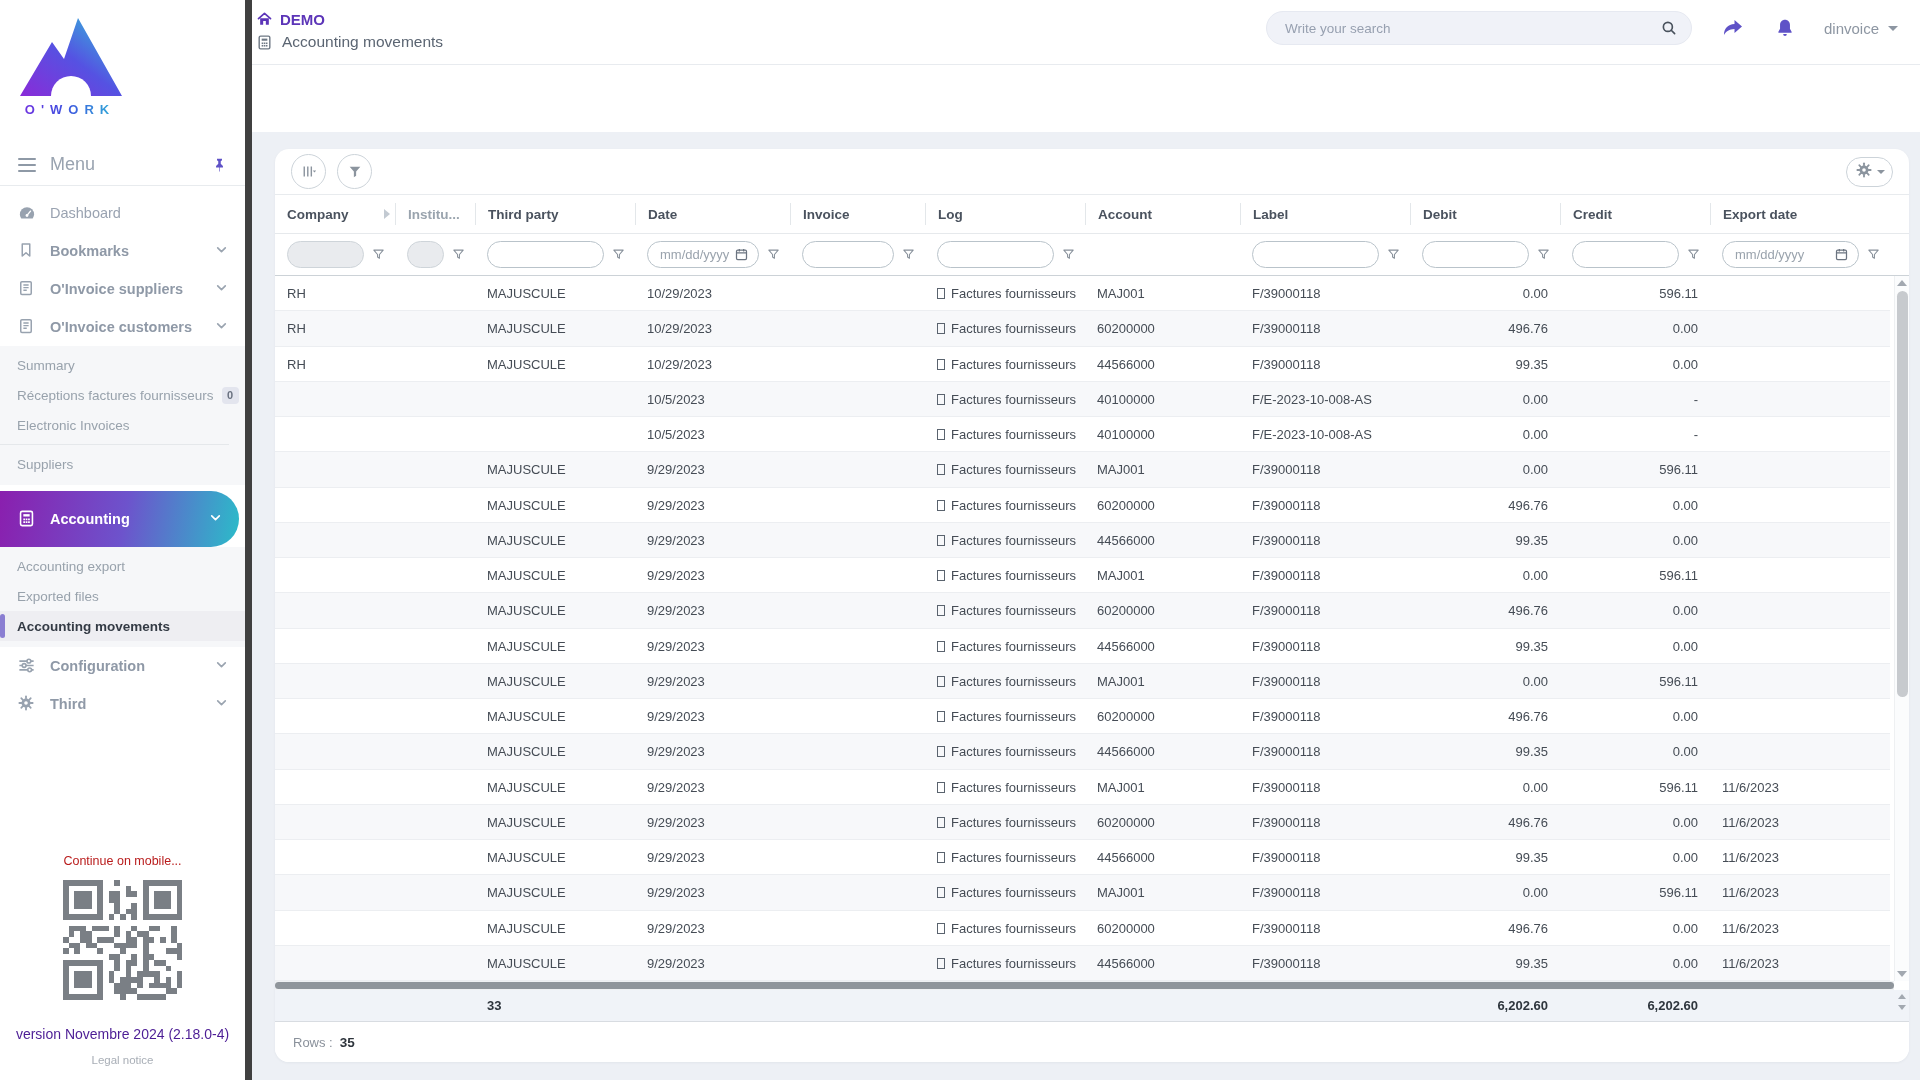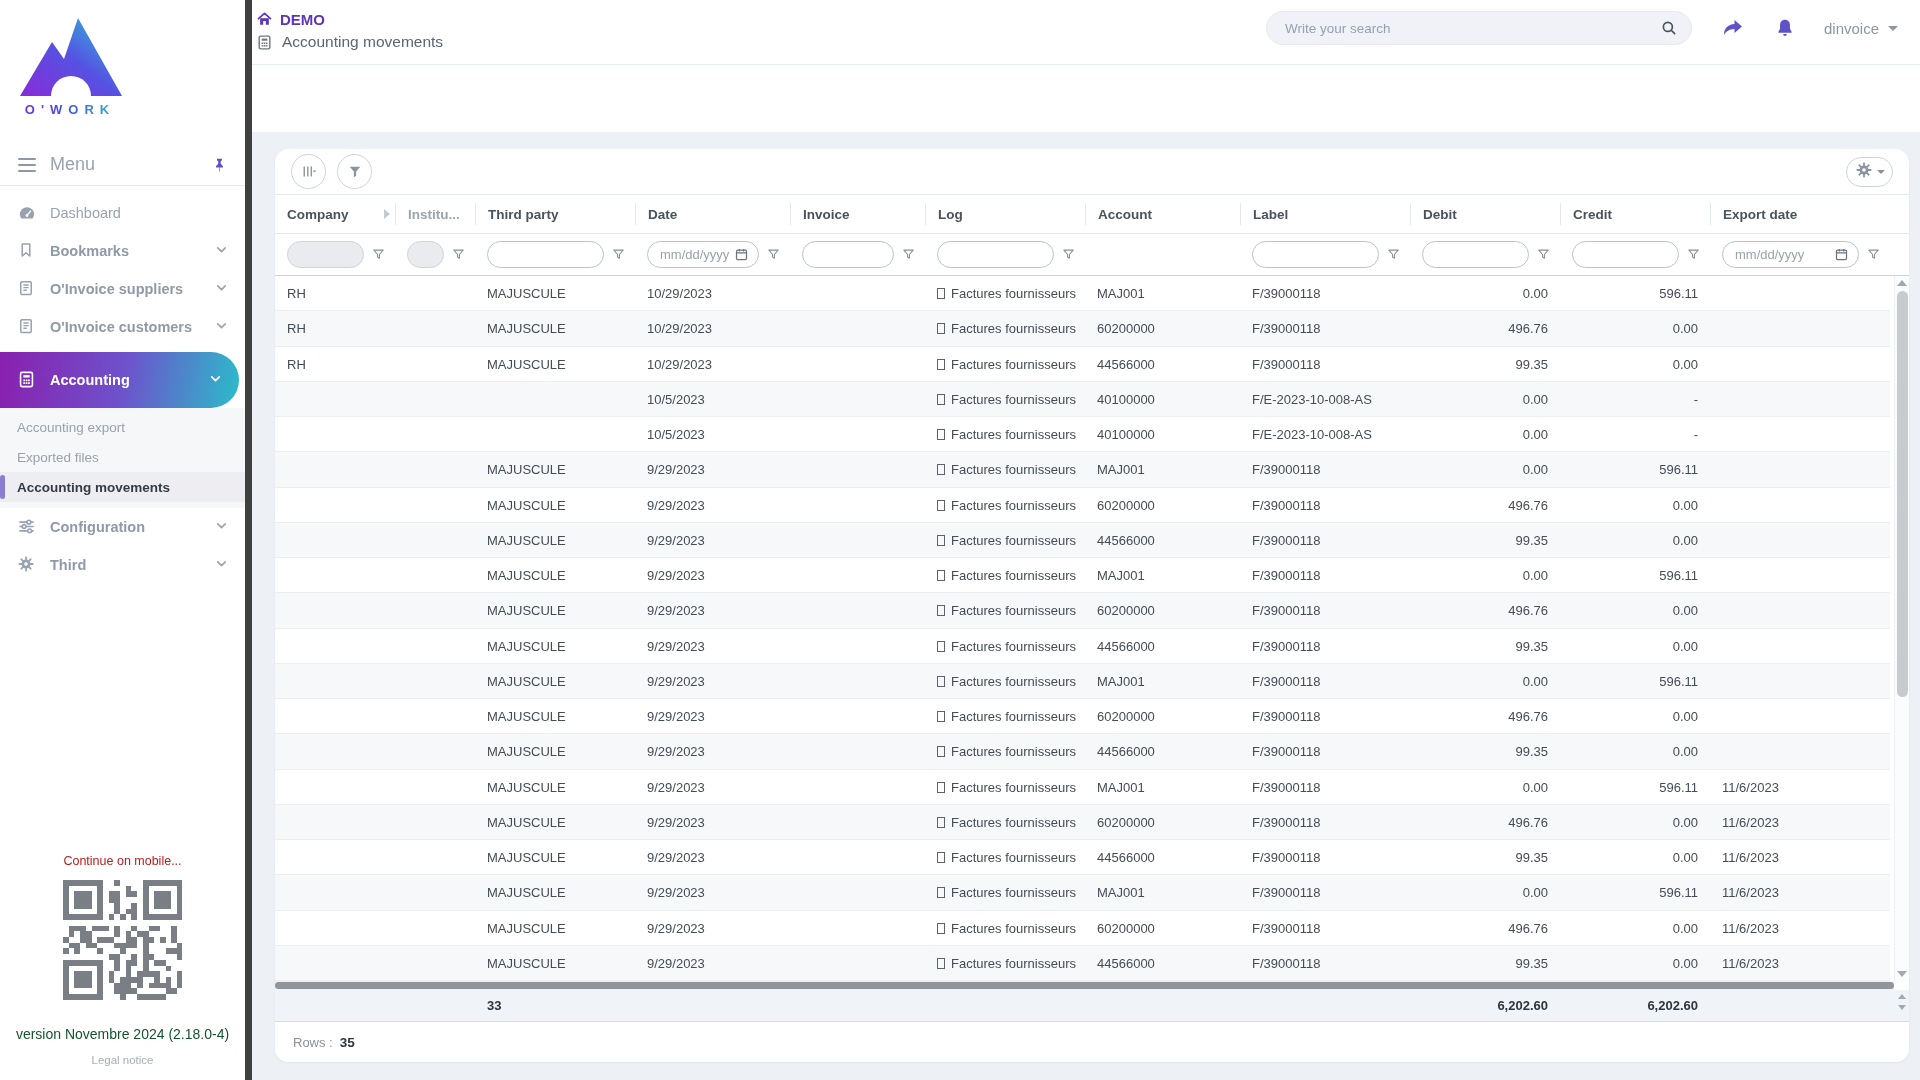--- a/index.html
+++ b/index.html
@@ -186,6 +186,22 @@
           <span class="chev"><svg width="13" height="13" viewBox="0 0 24 24">
               <path d="M5 9l7 7 7-7" fill="none" stroke="#9aa4b0" stroke-width="3" stroke-linecap="round" stroke-linejoin="round"></path>
             </svg></span>
+        </div>
+        <div class="subnav">
+          <div class="sub-item">
+            <span>Summary</span>
+          </div>
+          <div class="sub-item">
+            <span>Réceptions factures fournisseurs</span>
+            <span class="badge">0</span>
+          </div>
+          <div class="sub-item">
+            <span>Electronic Invoices</span>
+          </div>
+          <div class="subdiv"></div>
+          <div class="sub-item">
+            <span>Suppliers</span>
+          </div>
         </div>
         <div class="nav-item bold active-grad">
           <span class="ico"><svg width="19" height="19" viewBox="0 0 24 24">

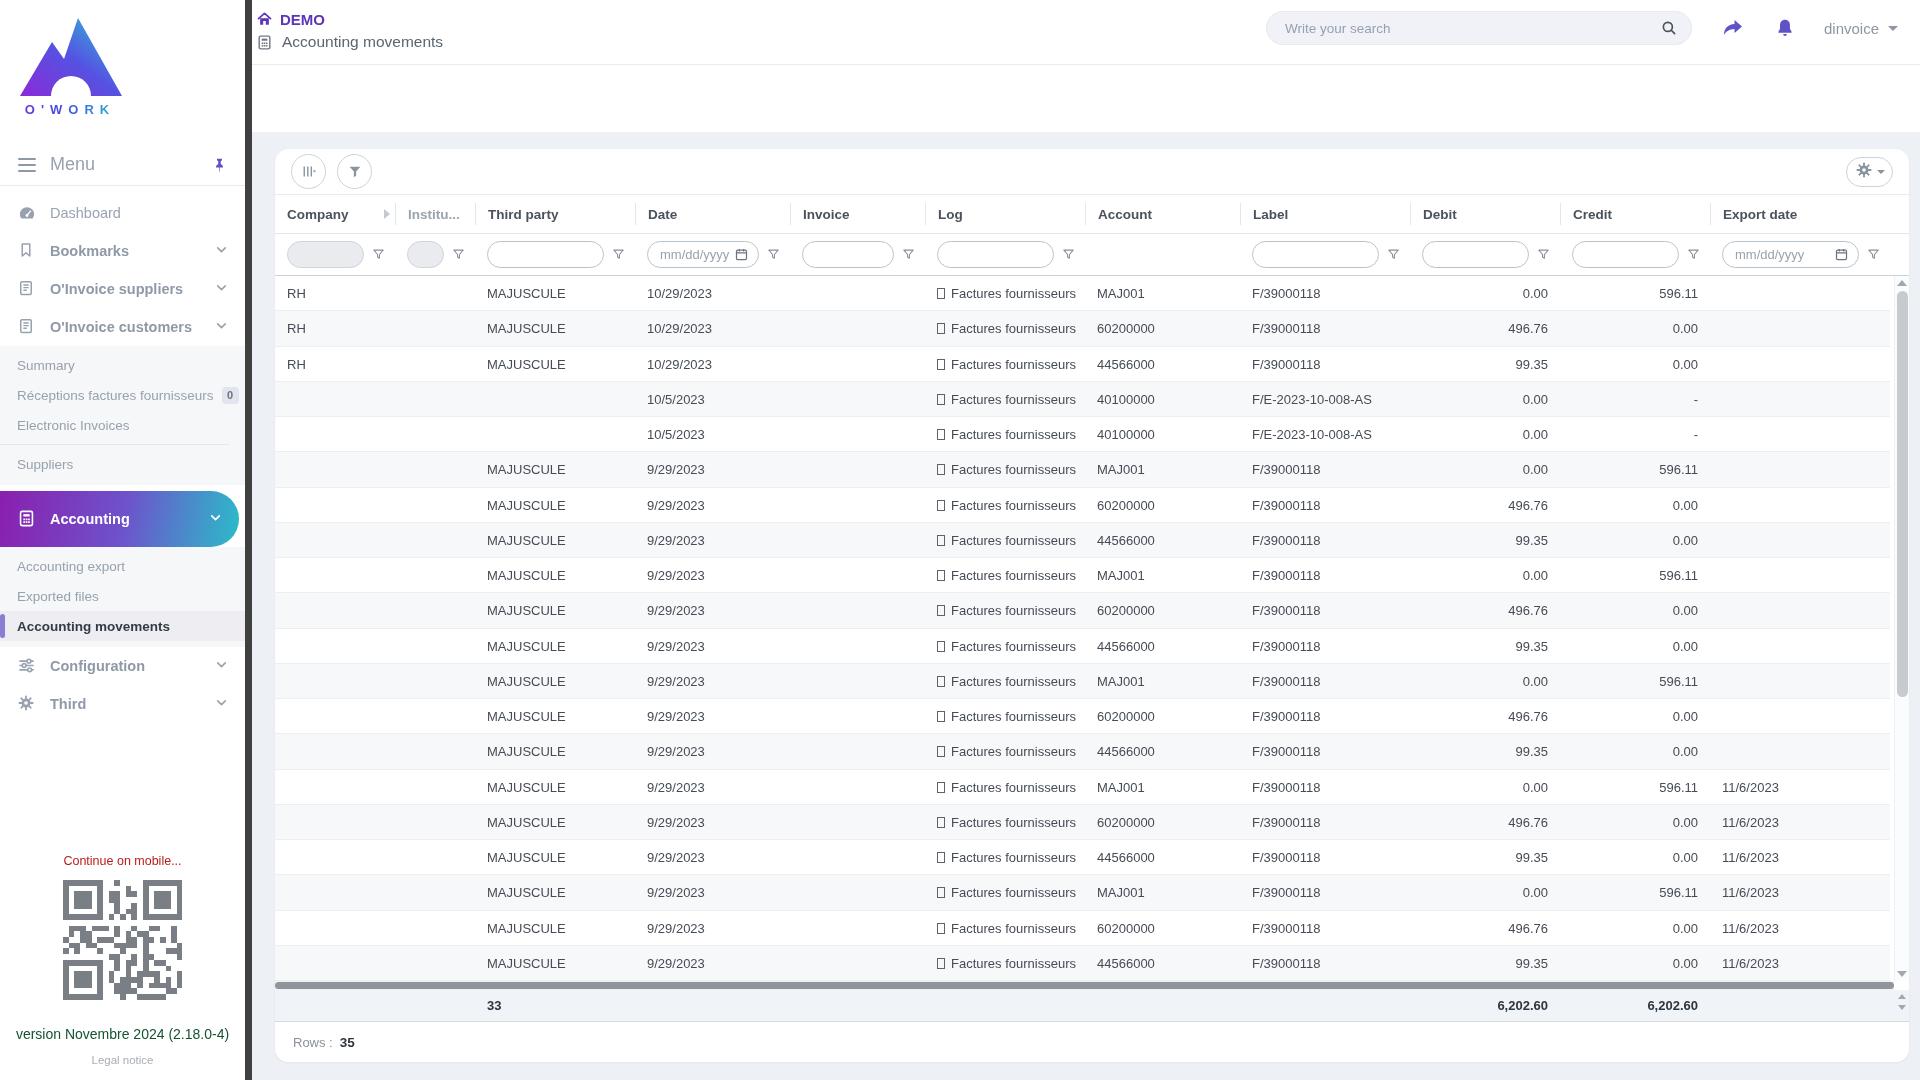--- a/index.html
+++ b/index.html
@@ -37,7 +37,7 @@
   .mobile{margin-top:auto;text-align:center;padding-bottom:14px}
   .mobile .hint{font-size:12.5px;color:#b91c1c;margin-bottom:12px}
   .qr{display:inline-block}
-  .version{font-size:14px;color:#14532d;margin-top:22px}
+  .version{font-size:14px;color:#4c1d95;margin-top:22px}
   .legal{font-size:11.5px;color:#a8aeb6;margin-top:12px;cursor:pointer}
 
   

